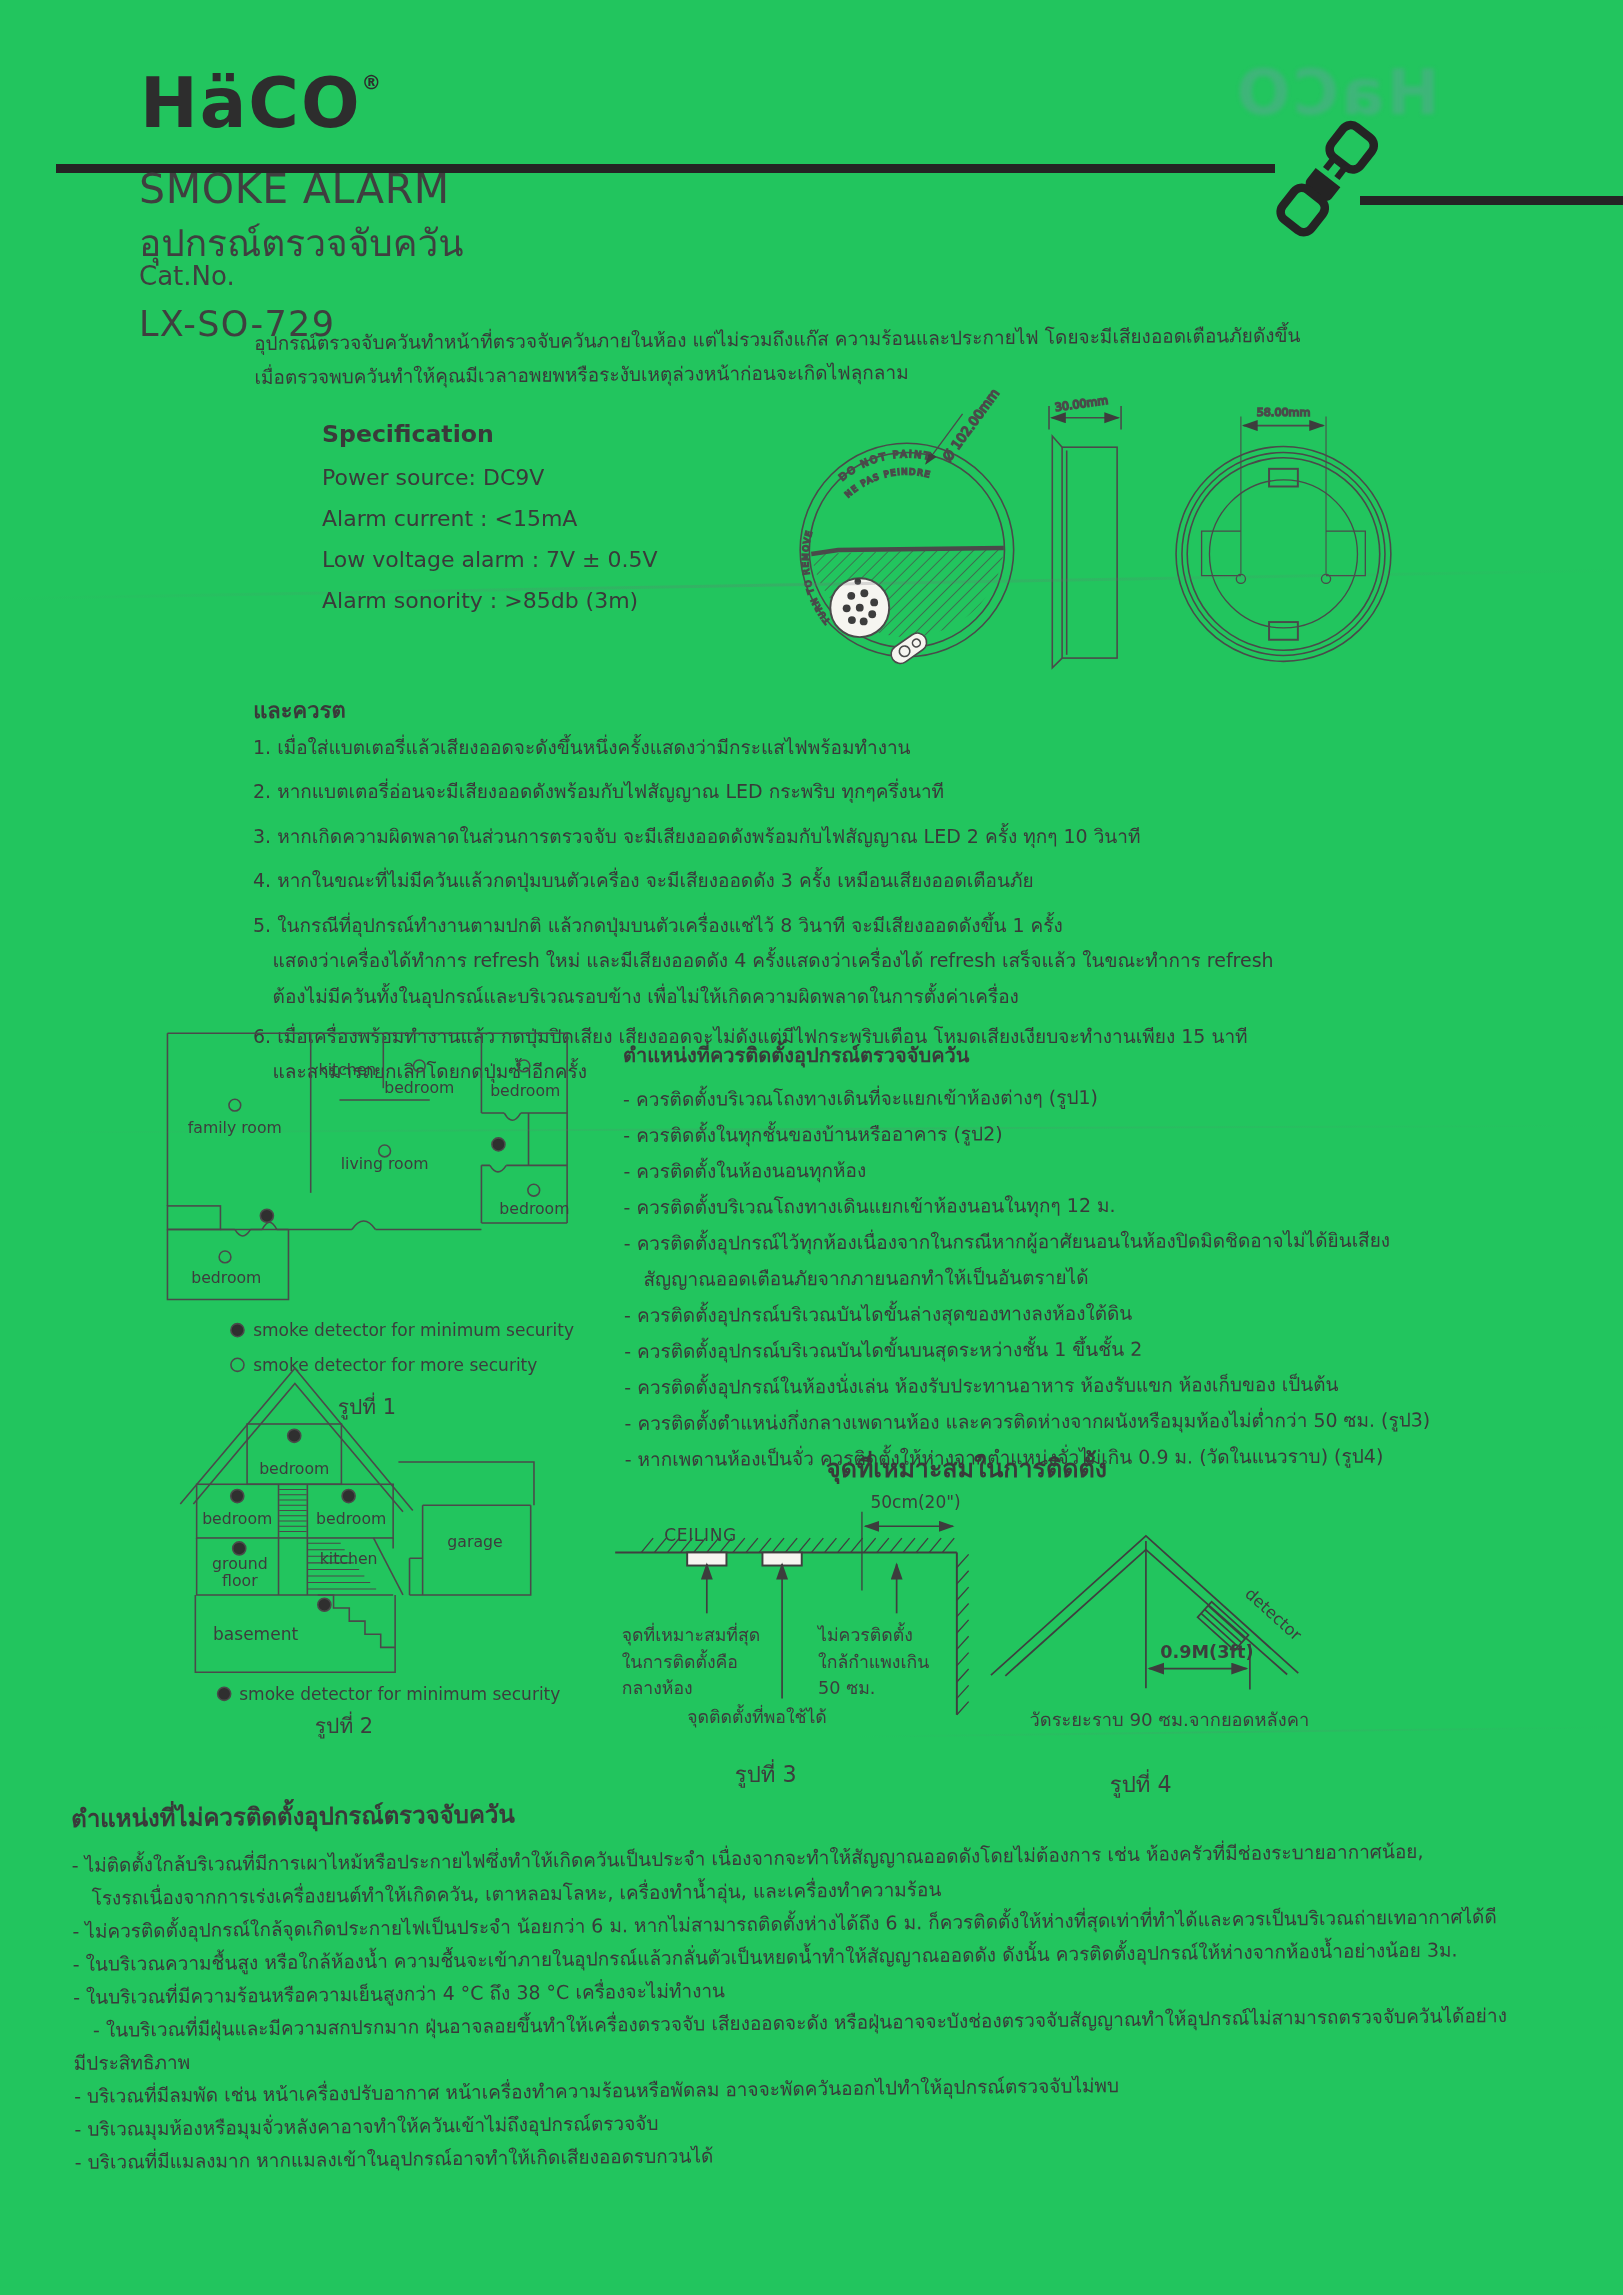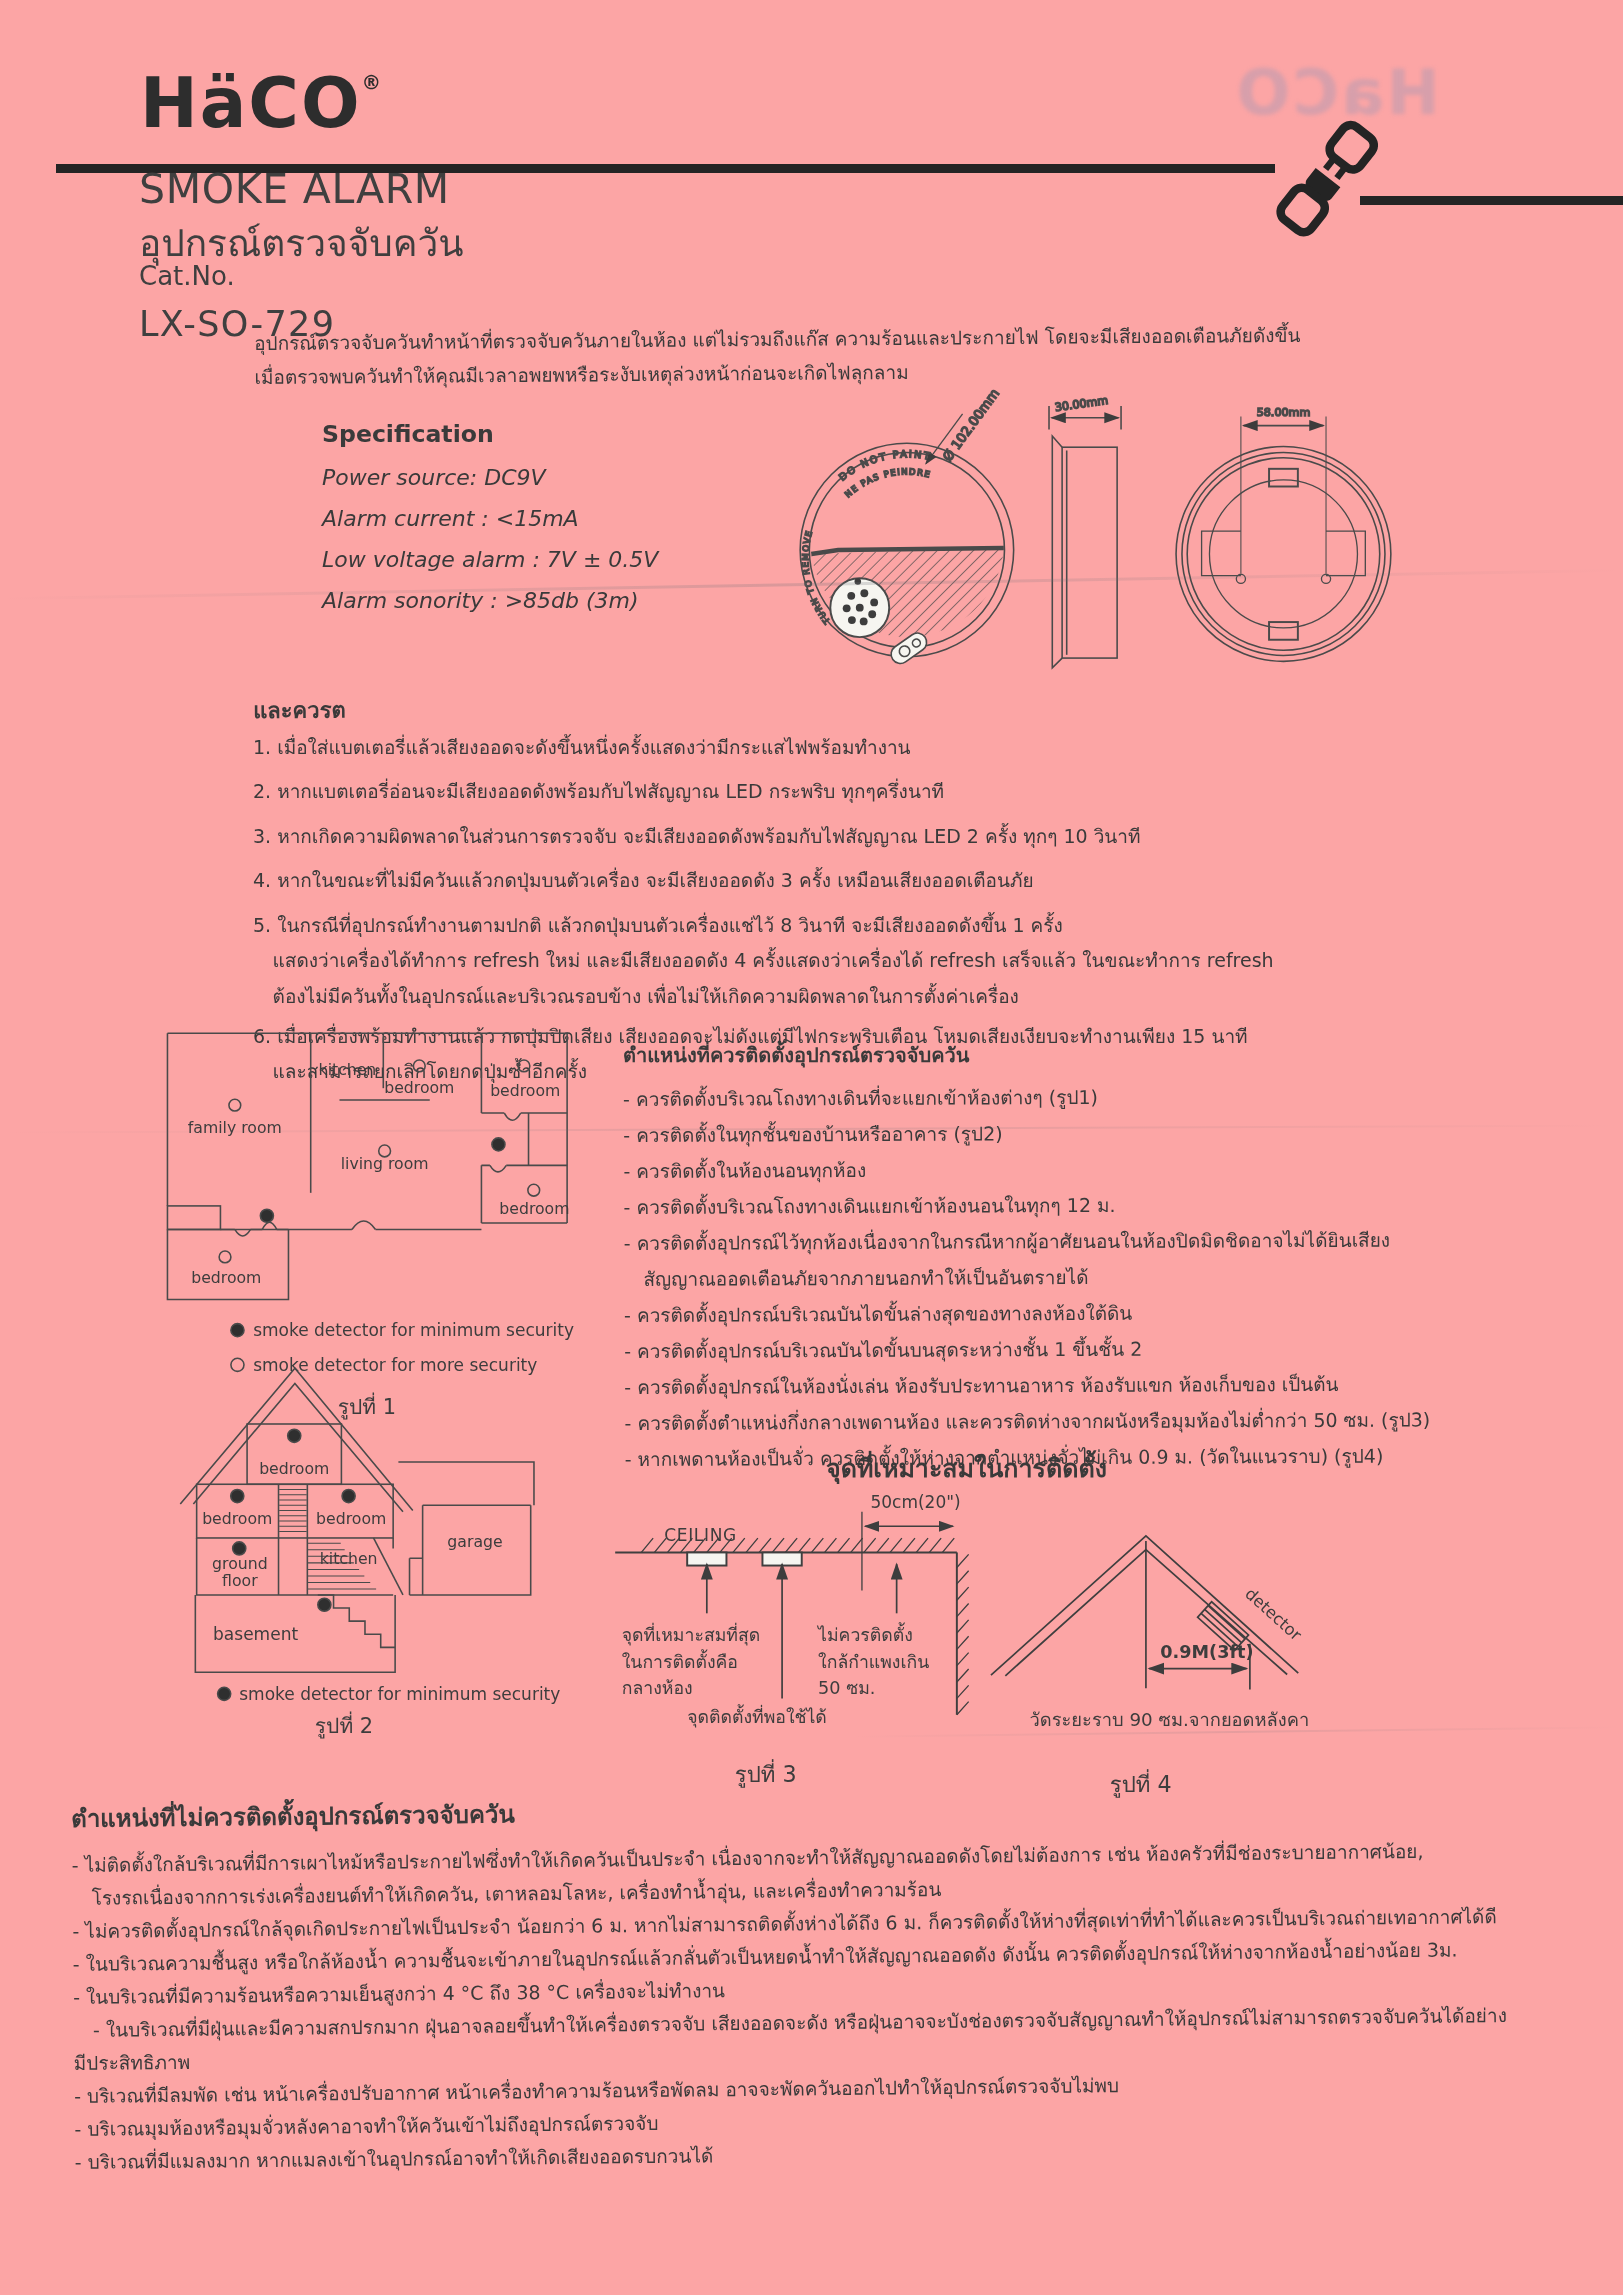--- a/index.html
+++ b/index.html
@@ -3,7 +3,7 @@
 <meta charset="utf-8">
 <style>
   html,body{margin:0;padding:0;background:#9a9a9a;}
-  #page{position:relative;width:1623px;height:2295px;background:#fca5a5;overflow:hidden;
+  #page{position:relative;width:1623px;height:2295px;background:#22c55e;overflow:hidden;
         font-family:"DejaVu Sans","Liberation Sans",sans-serif;color:#3a3a3a;}
   .abs{position:absolute;}
   .nowrap{white-space:nowrap;}

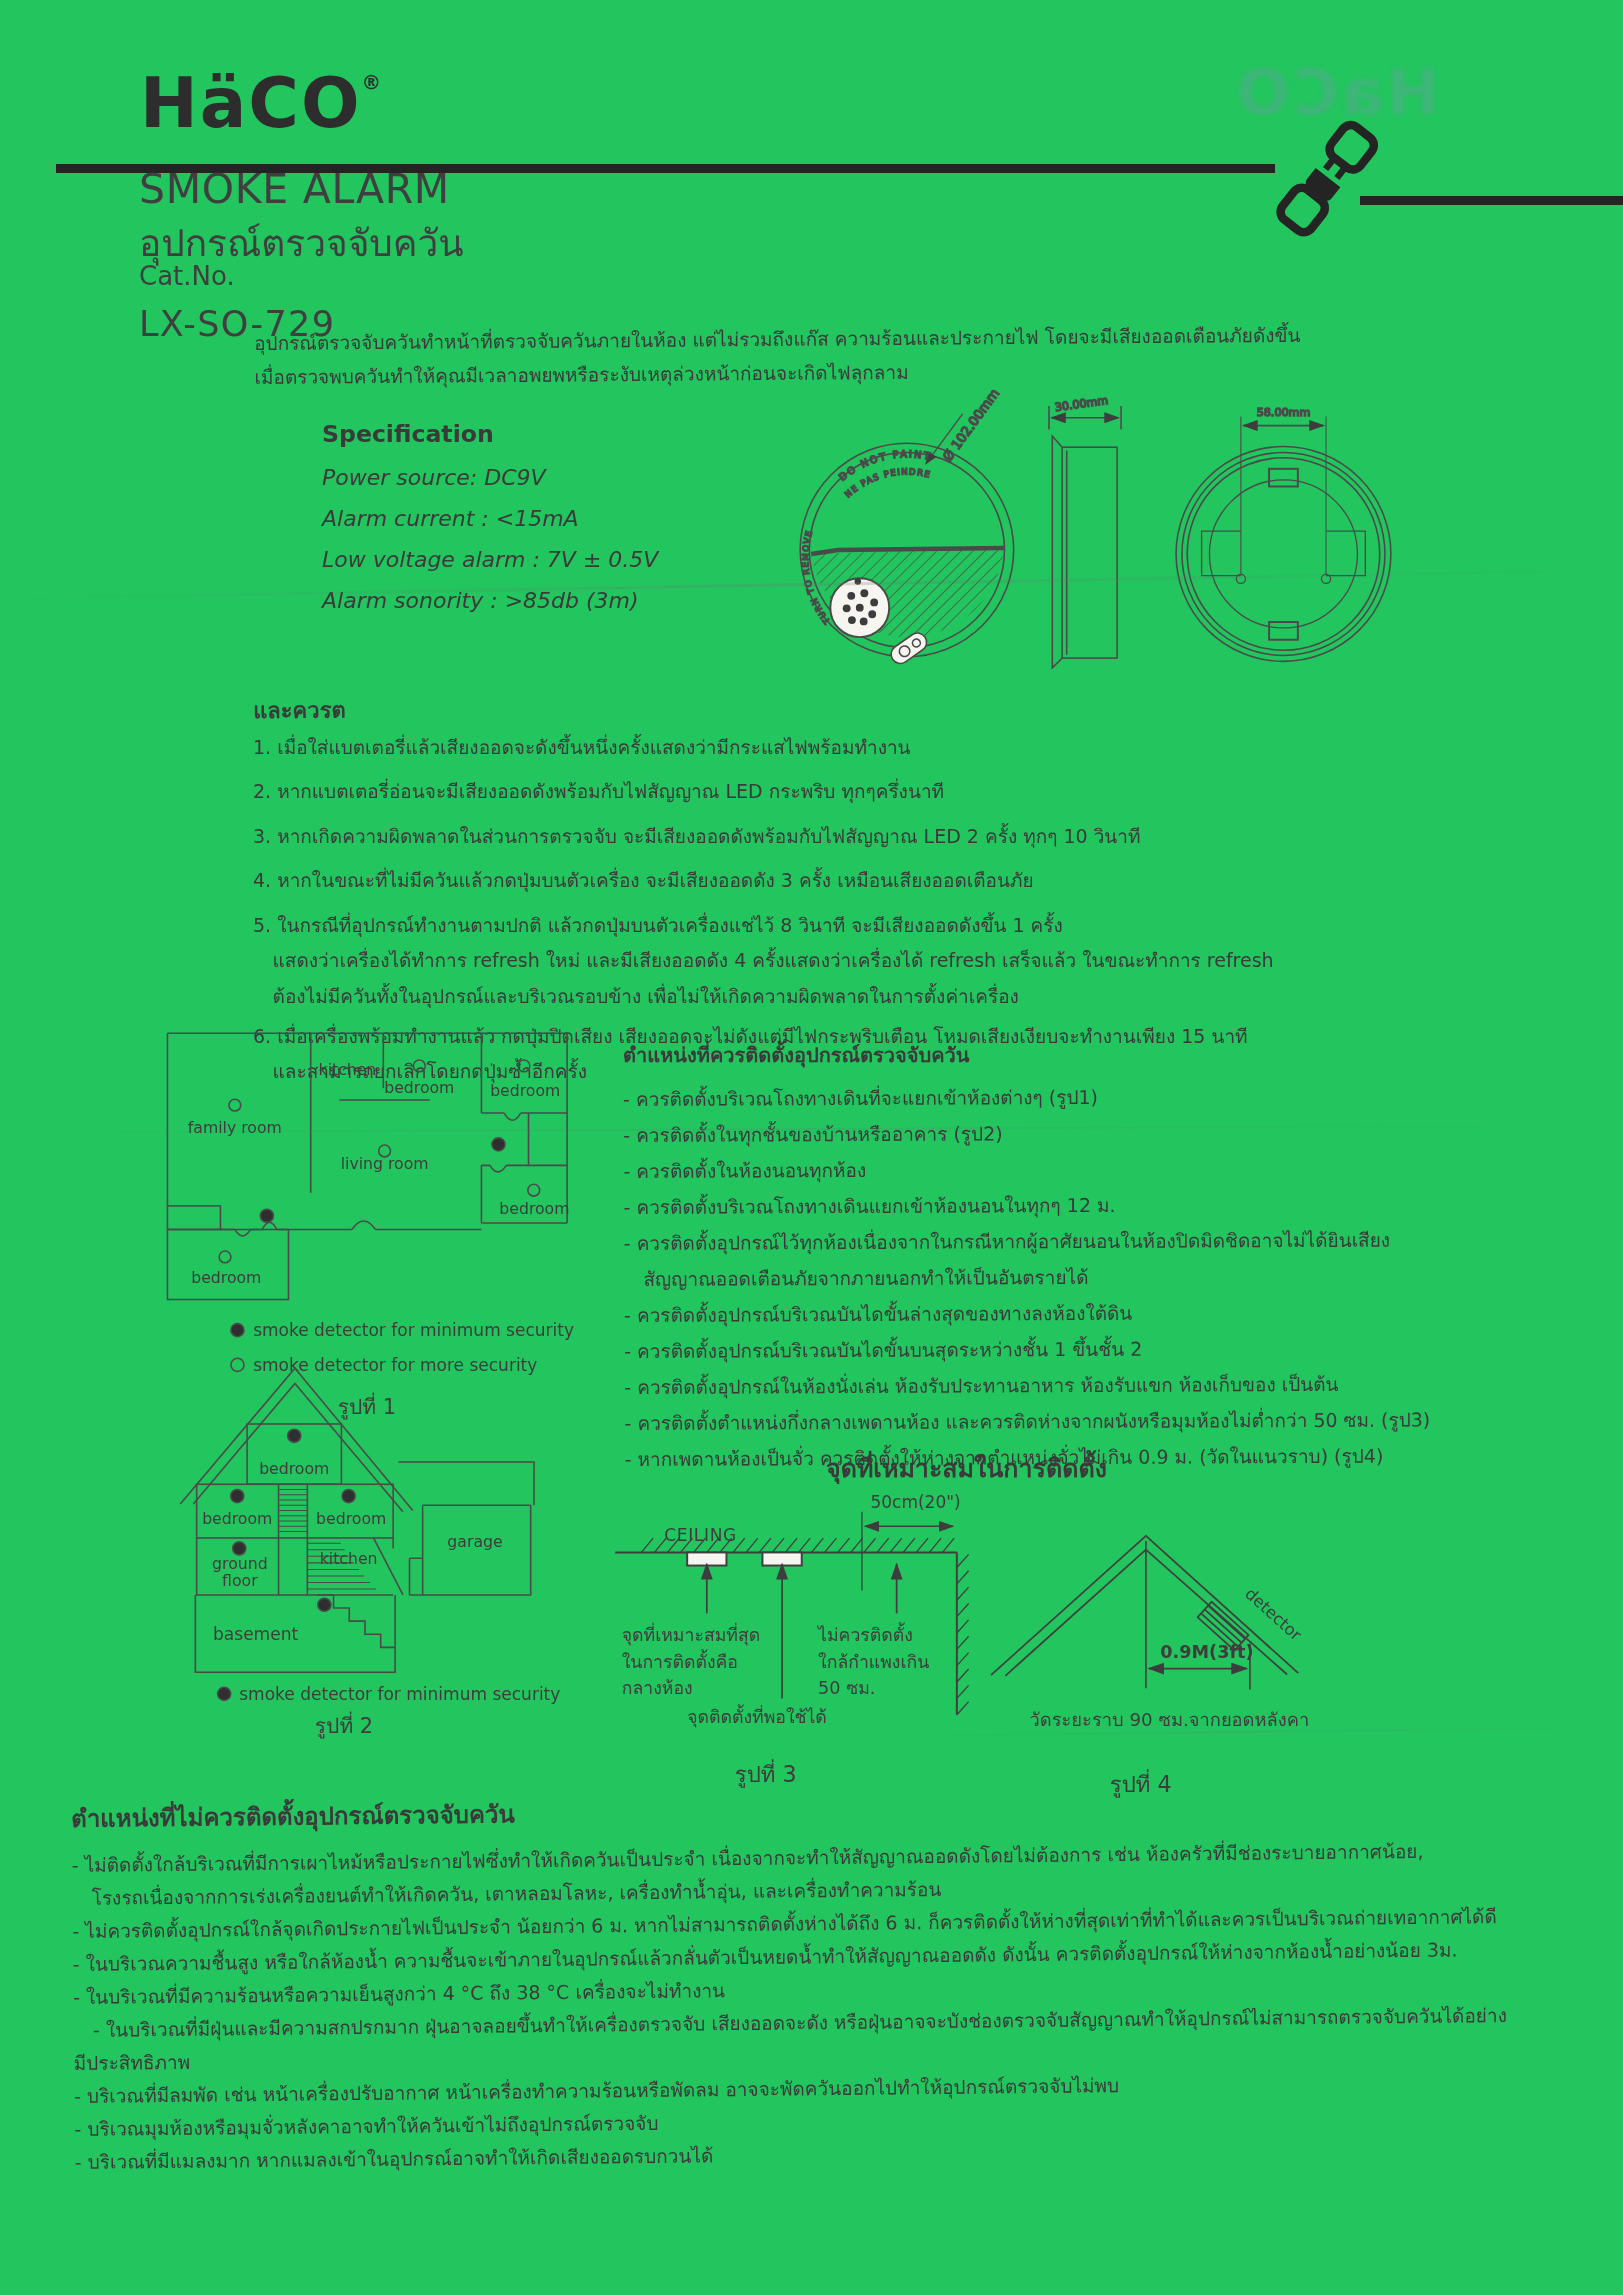--- a/index.html
+++ b/index.html
@@ -22,7 +22,7 @@
   
   .body-line{font-size:19px;line-height:34px;white-space:nowrap;}
   .spec-h{font-size:23.6px;font-weight:700;}
-  .spec-line{font-size:22px;line-height:41px;white-space:nowrap;font-style:italic;}
+  .spec-line{font-size:22px;line-height:41px;white-space:nowrap;}
   .sec-h{font-size:20px;font-weight:700;white-space:nowrap;}
   .op-line{font-size:19px;white-space:nowrap;}
   .blist .body-line{line-height:36px;}

